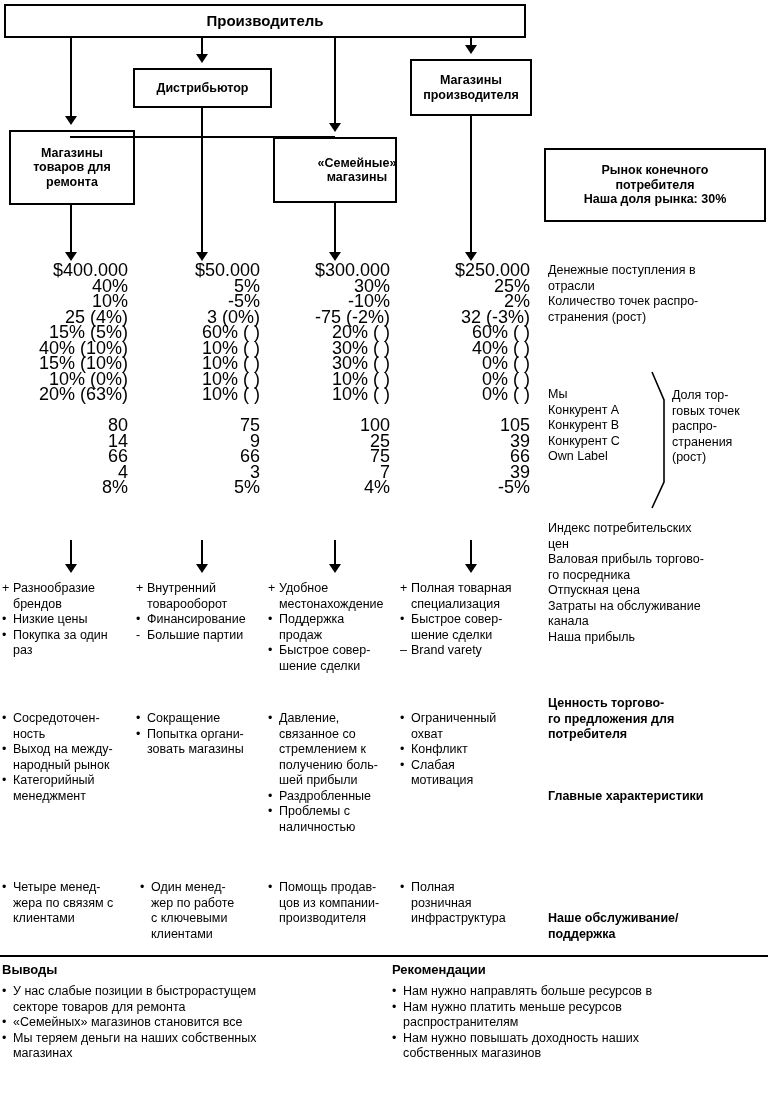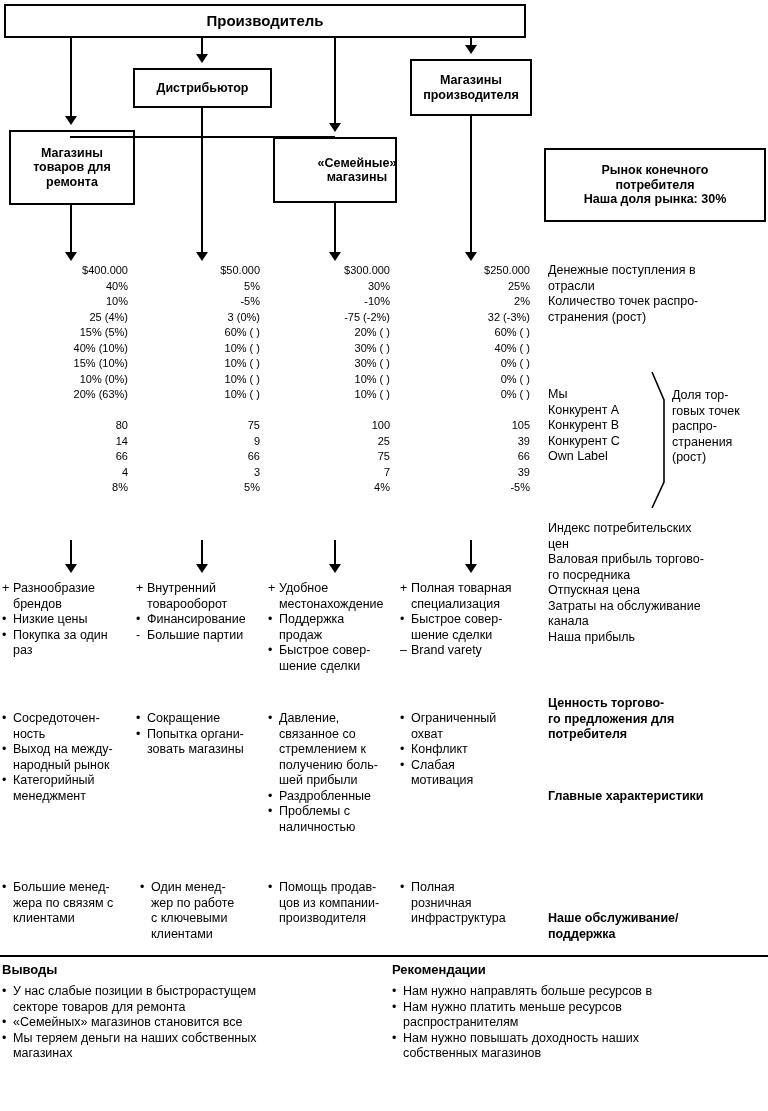--- a/index.html
+++ b/index.html
@@ -24,7 +24,7 @@
     border-left:6px solid transparent;border-right:6px solid transparent;
     border-top:9px solid #000;
   }
-  .num-col{position:absolute;text-align:right;line-height:15.5px;font-size:11px;}
+  .num-col{position:absolute;text-align:right;line-height:15.5px;font-size:18px;}
   .lbl{position:absolute;line-height:15.5px;font-size:12.5px;}
   .lbl.b{font-weight:bold;}
   .list{position:absolute;line-height:15.5px;font-size:12.5px;}

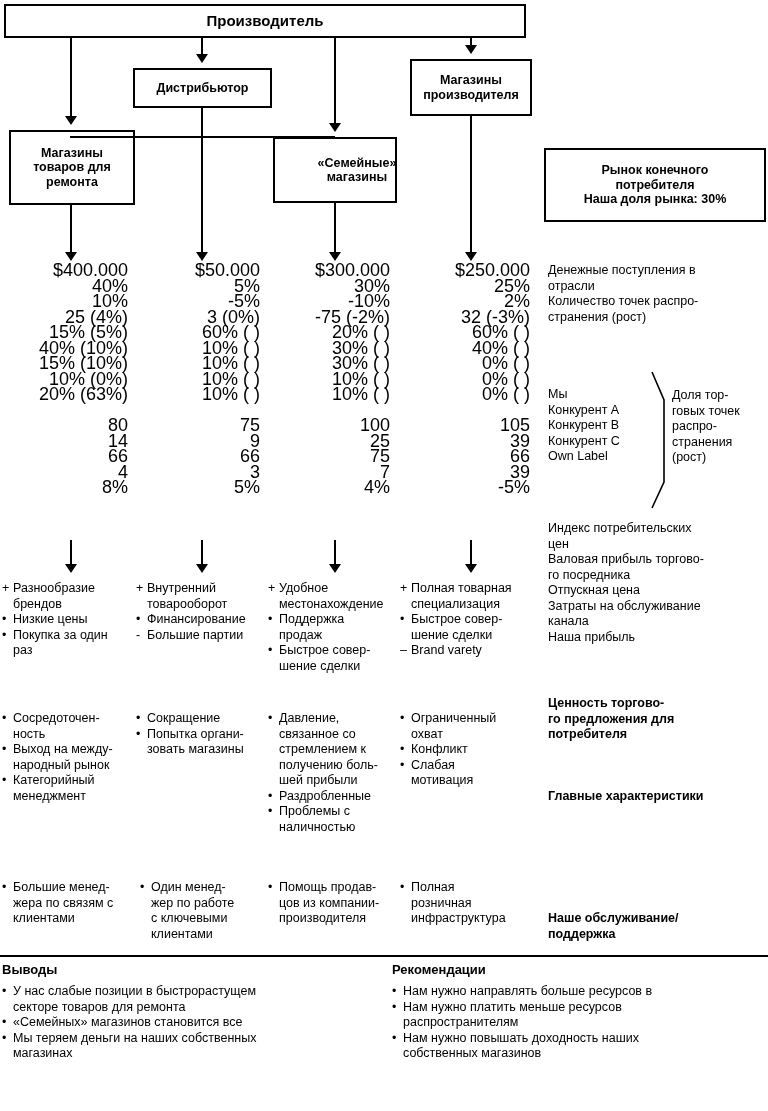--- a/index.html
+++ b/index.html
@@ -405,7 +405,7 @@
 <div class="list" id="s0" style="left:2px;top:880px;width:135px;">
     <div>
       <span class="m">•</span>
-      <span class="x">Большие менед-</span>
+      <span class="x">Четыре менед-</span>
     </div>
     <div>
       <span class="m"></span>

